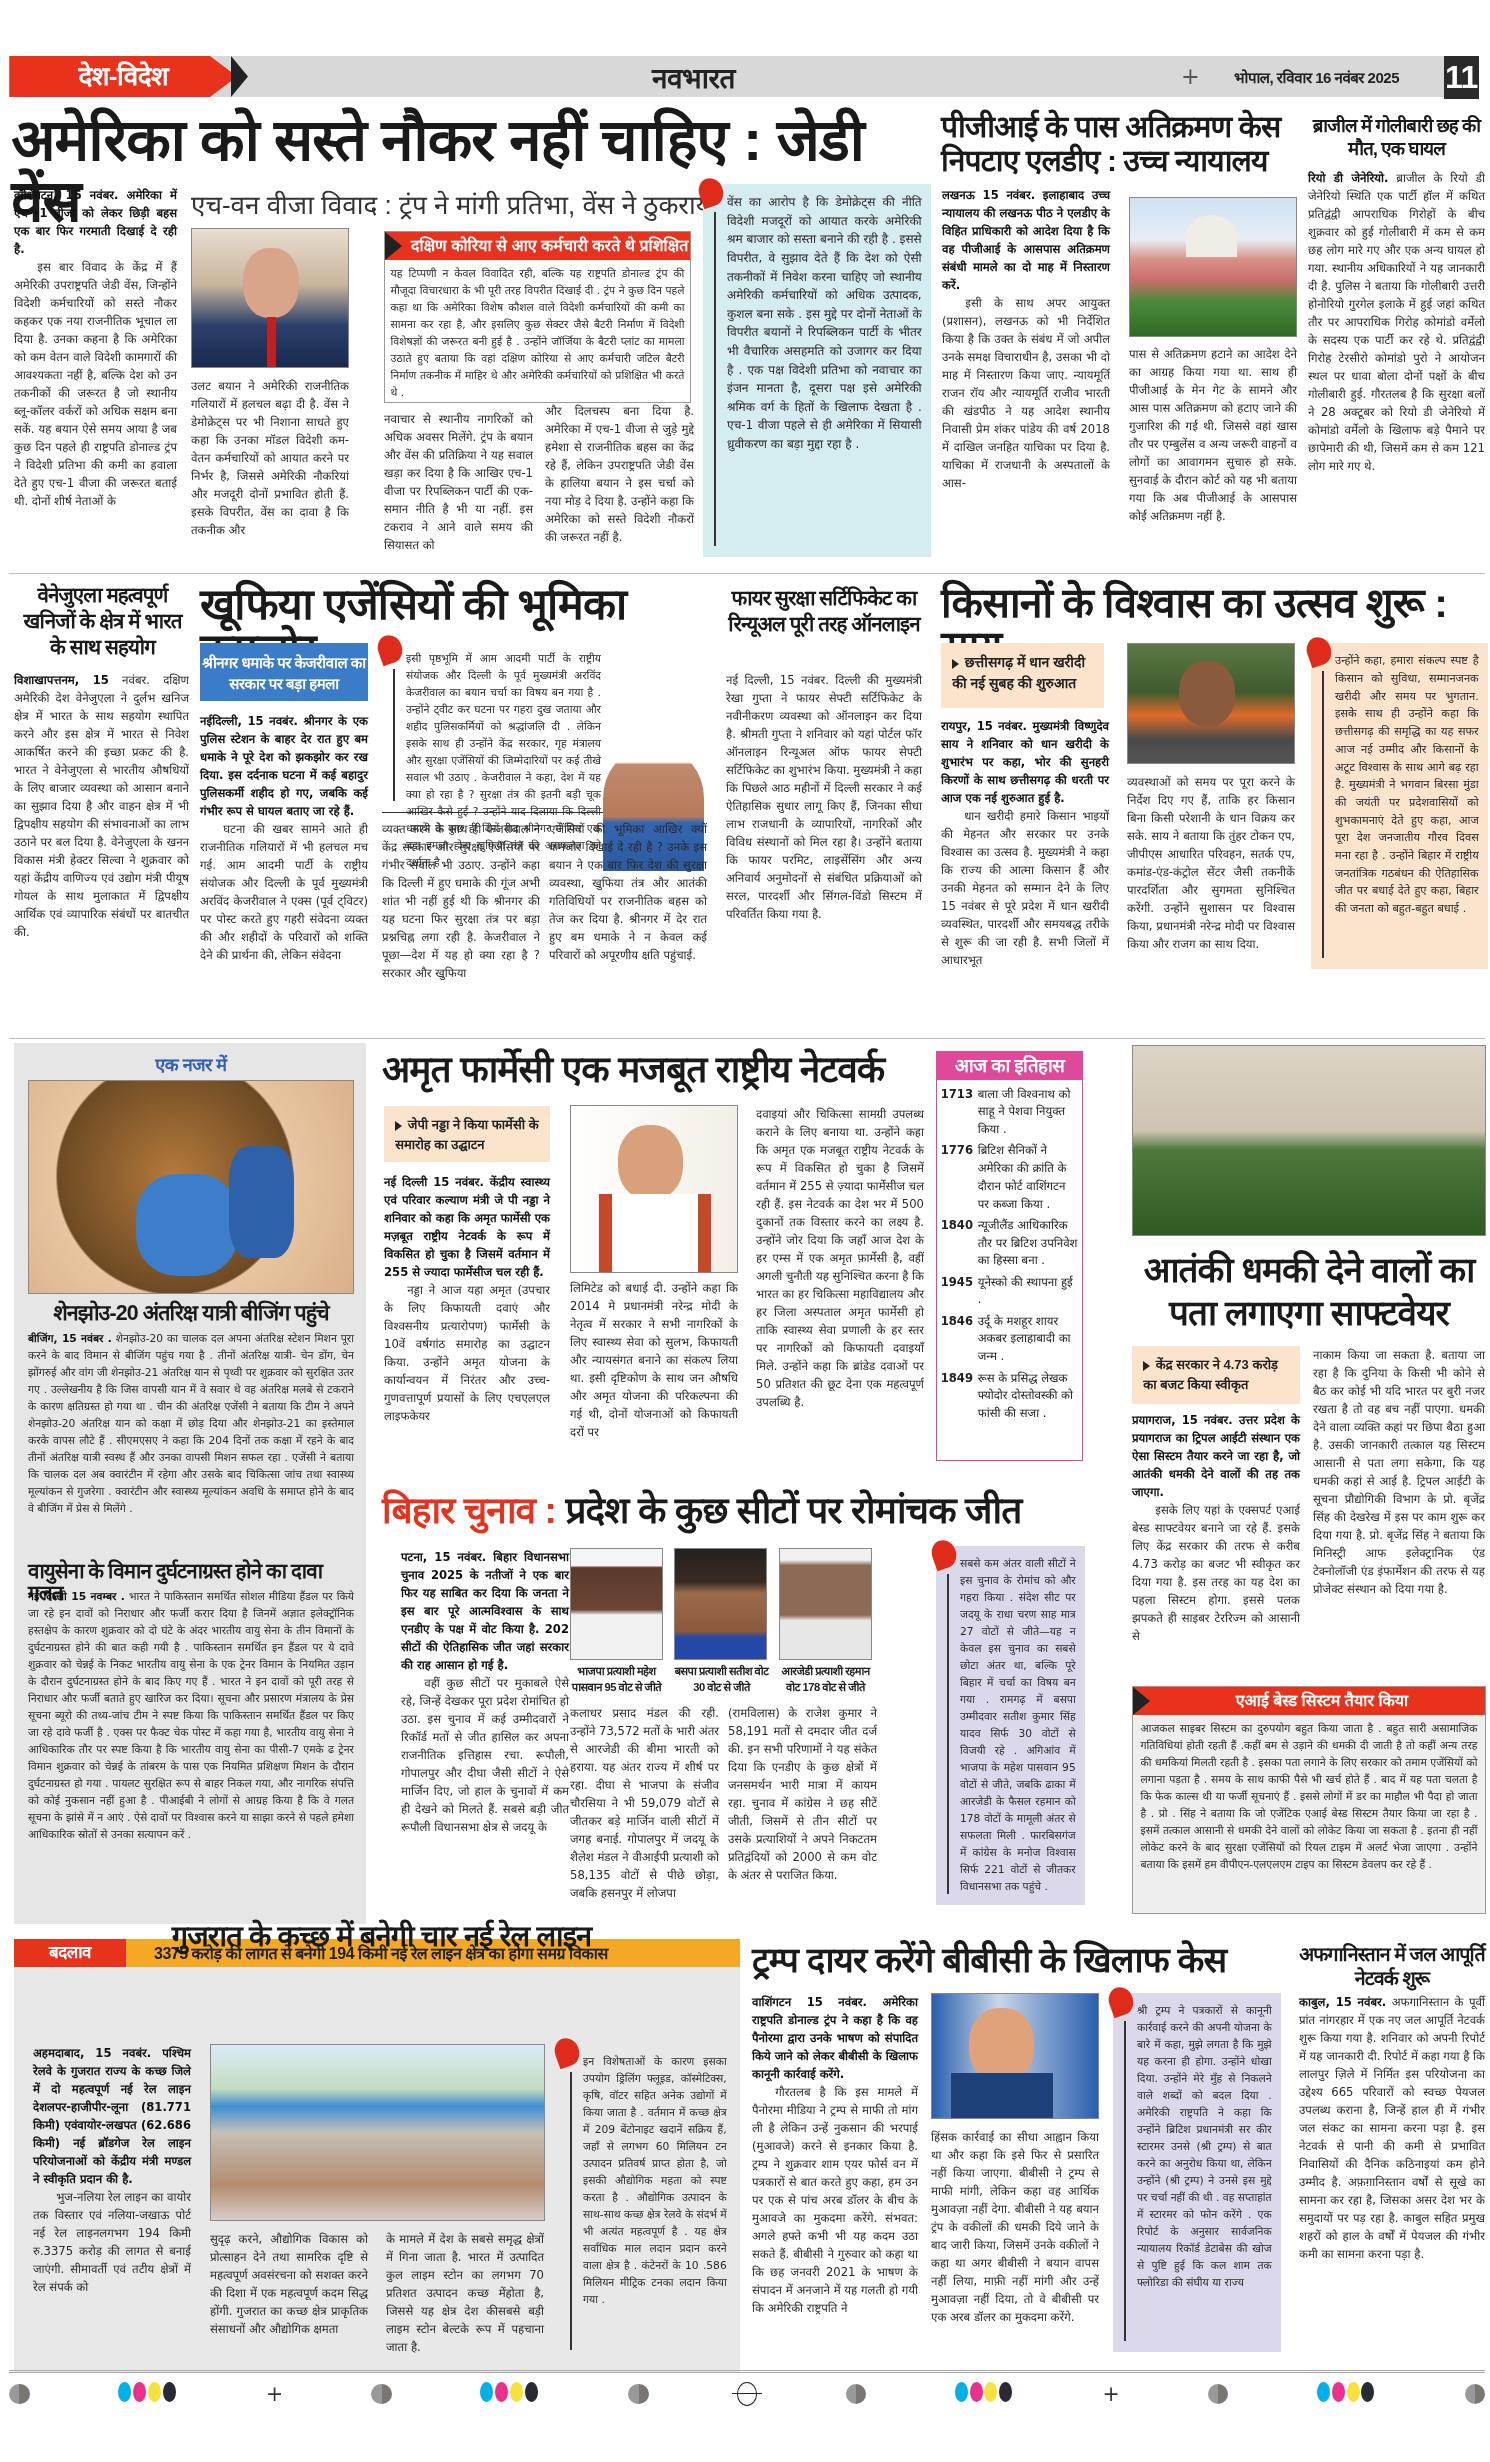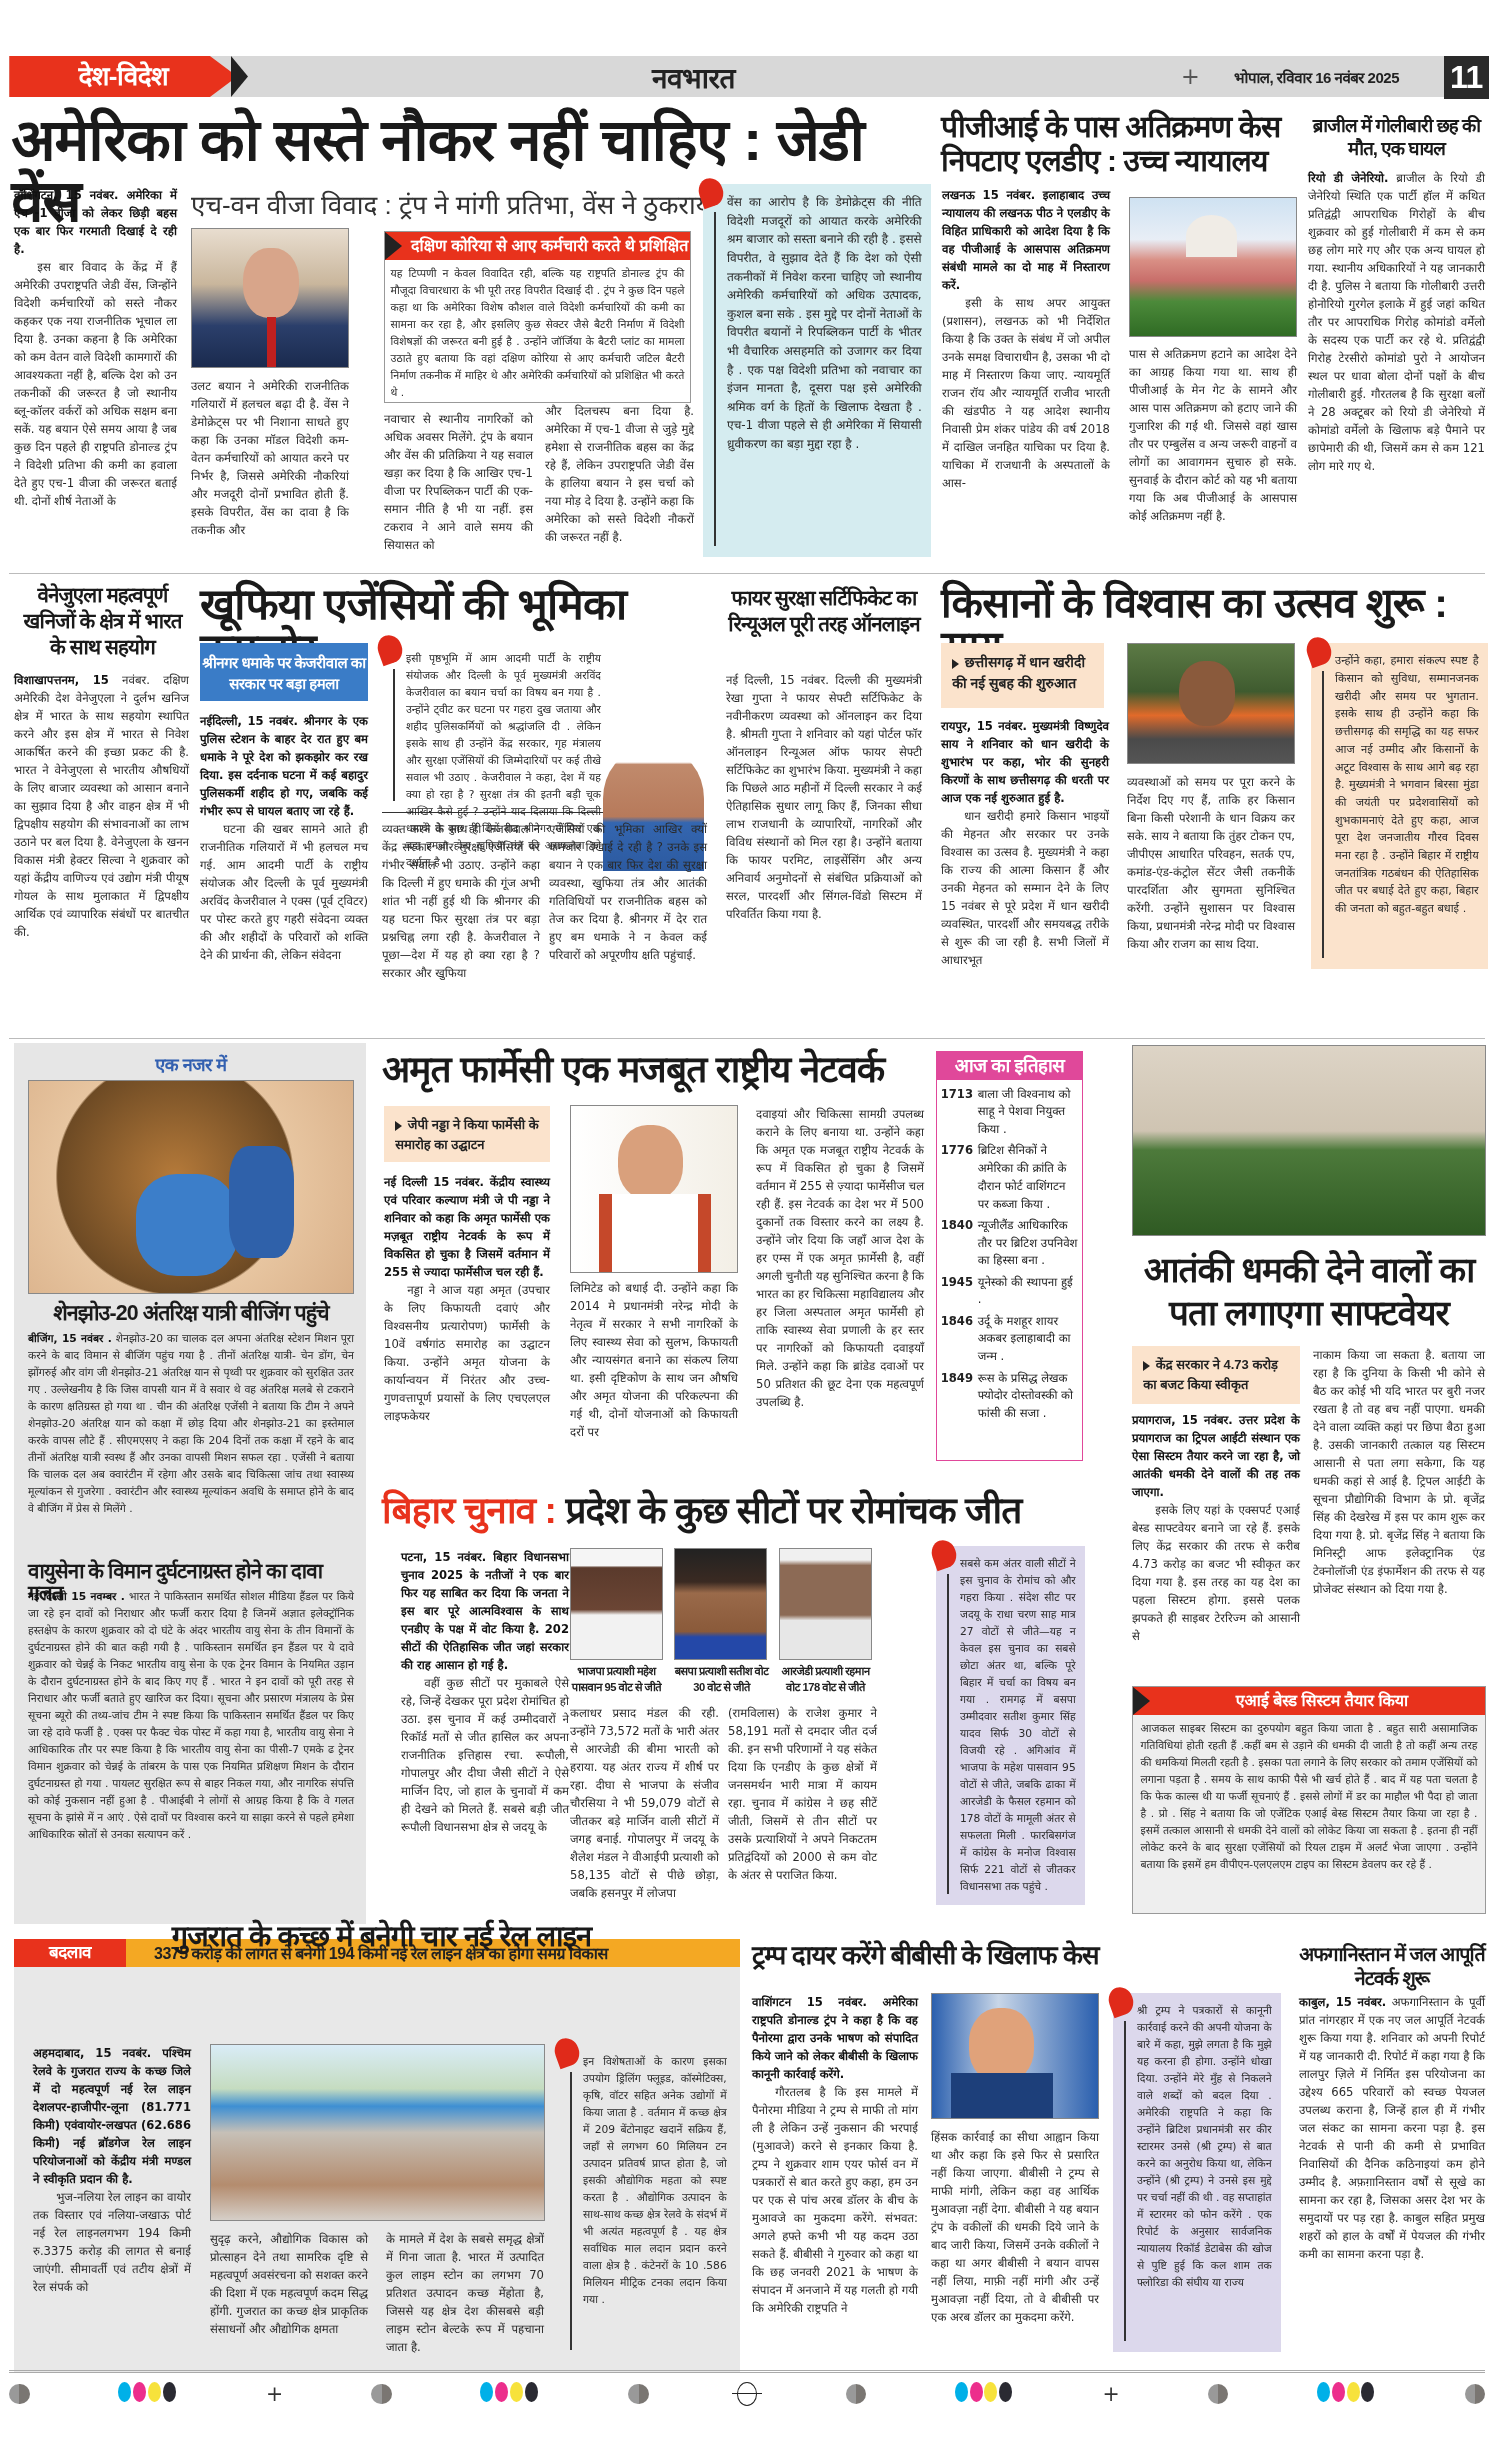--- a/index.html
+++ b/index.html
@@ -29,7 +29,7 @@
 <div class="abs cond" style="left:652px;top:58px;font-size:28px;color:#222;">नवभारत</div>
 <div class="abs" style="left:1181px;top:63px;font-size:22.4px;color:#555;">+</div>
 <div class="abs cond" style="left:1234px;top:67px;font-size:15px;color:#222;">भोपाल, रविवार 16 नवंबर 2025</div>
-<div class="abs cond" style="left:1444px;top:56px;width:45px;height:43px;background:#2a2a2a;color:#fff;font-size:32px;text-align:center;line-height:43px;">11</div>
+<div class="abs cond" style="left:1444px;top:56px;width:35px;height:43px;background:#2a2a2a;color:#fff;font-size:32px;text-align:center;line-height:43px;">11</div>
 
 <div class="abs hl" style="left:11.2px;top:110px;width:922px;font-size:58px;">अमेरिका को सस्ते नौकर नहीं चाहिए : जेडी वेंस</div>
 <div class="abs txt" style="left:14px;top:186px;width:163px;">

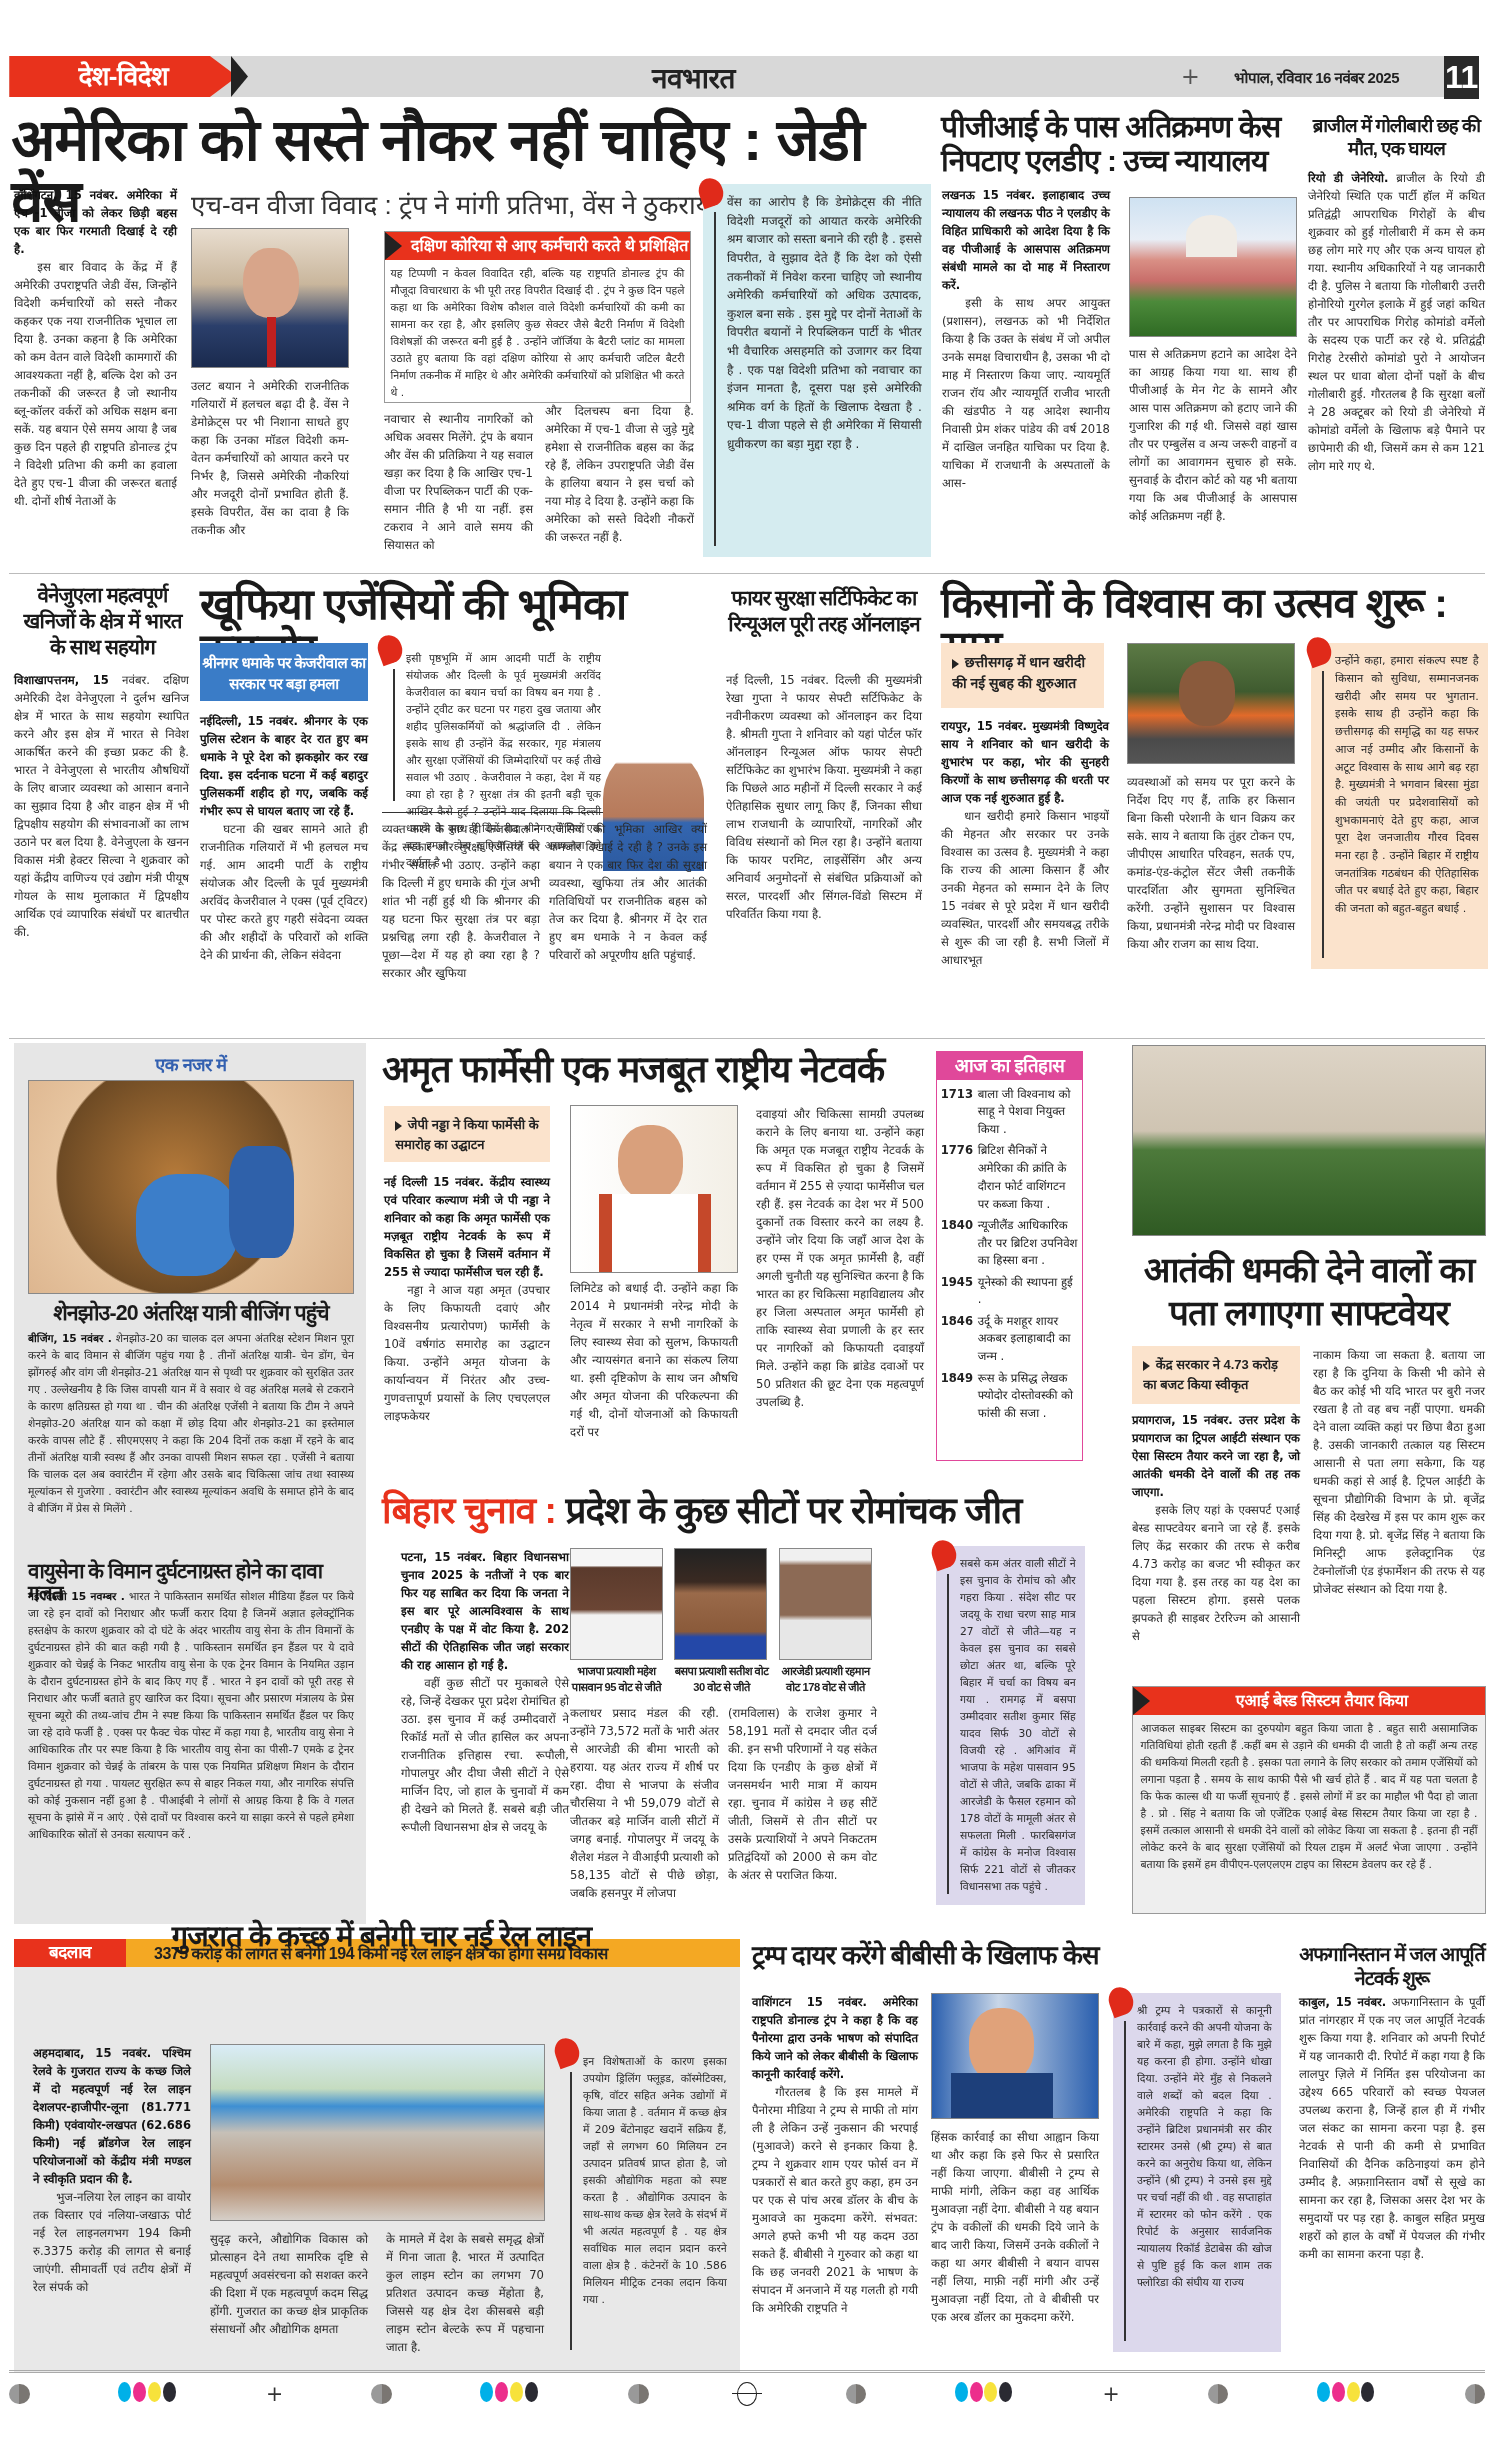--- a/index.html
+++ b/index.html
@@ -212,7 +212,7 @@
   <div class="txt" style="font-size:10.7px;line-height:17px;">इन विशेषताओं के कारण इसका उपयोग ड्रिलिंग फ्लूइड, कॉस्मेटिक्स, कृषि, वॉटर सहित अनेक उद्योगों में किया जाता है . वर्तमान में कच्छ क्षेत्र में 209 बेंटोनाइट खदानें सक्रिय हैं, जहाँ से लगभग 60 मिलियन टन उत्पादन प्रतिवर्ष प्राप्त होता है, जो इसकी औद्योगिक महता को स्पष्ट करता है . औद्योगिक उत्पादन के साथ-साथ कच्छ क्षेत्र रेलवे के संदर्भ में भी अत्यंत महत्वपूर्ण है . यह क्षेत्र सर्वाधिक माल लदान प्रदान करने वाला क्षेत्र है . कंटेनरों के 10 .586 मिलियन मीट्रिक टनका लदान किया गया .</div>
 </div>
 
-<div class="abs hl" style="left:752px;top:1942px;width:540px;font-size:26px;">ट्रम्प दायर करेंगे बीबीसी के खिलाफ केस</div>
+<div class="abs hl" style="left:752px;top:1942px;width:540px;font-size:35px;">ट्रम्प दायर करेंगे बीबीसी के खिलाफ केस</div>
 <div class="abs txt" style="left:752px;top:1993px;width:166px;">
   <p><b>वाशिंगटन 15 नवंबर. अमेरिका राष्ट्रपति डोनाल्ड ट्रंप ने कहा है कि वह पैनोरमा द्वारा उनके भाषण को संपादित किये जाने को लेकर बीबीसी के खिलाफ कानूनी कार्रवाई करेंगे.</b></p>
   <p style="text-indent:2em">गौरतलब है कि इस मामले में पैनोरमा मीडिया ने ट्रम्प से माफी तो मांग ली है लेकिन उन्हें नुकसान की भरपाई (मुआवजे) करने से इनकार किया है. ट्रम्प ने शुक्रवार शाम एयर फोर्स वन में पत्रकारों से बात करते हुए कहा, हम उन पर एक से पांच अरब डॉलर के बीच के मुआवजे का मुकदमा करेंगे. संभवत: अगले हफ्ते कभी भी यह कदम उठा सकते हैं. बीबीसी ने गुरुवार को कहा था कि छह जनवरी 2021 के भाषण के संपादन में अनजाने में यह गलती हो गयी कि अमेरिकी राष्ट्रपति ने</p>

